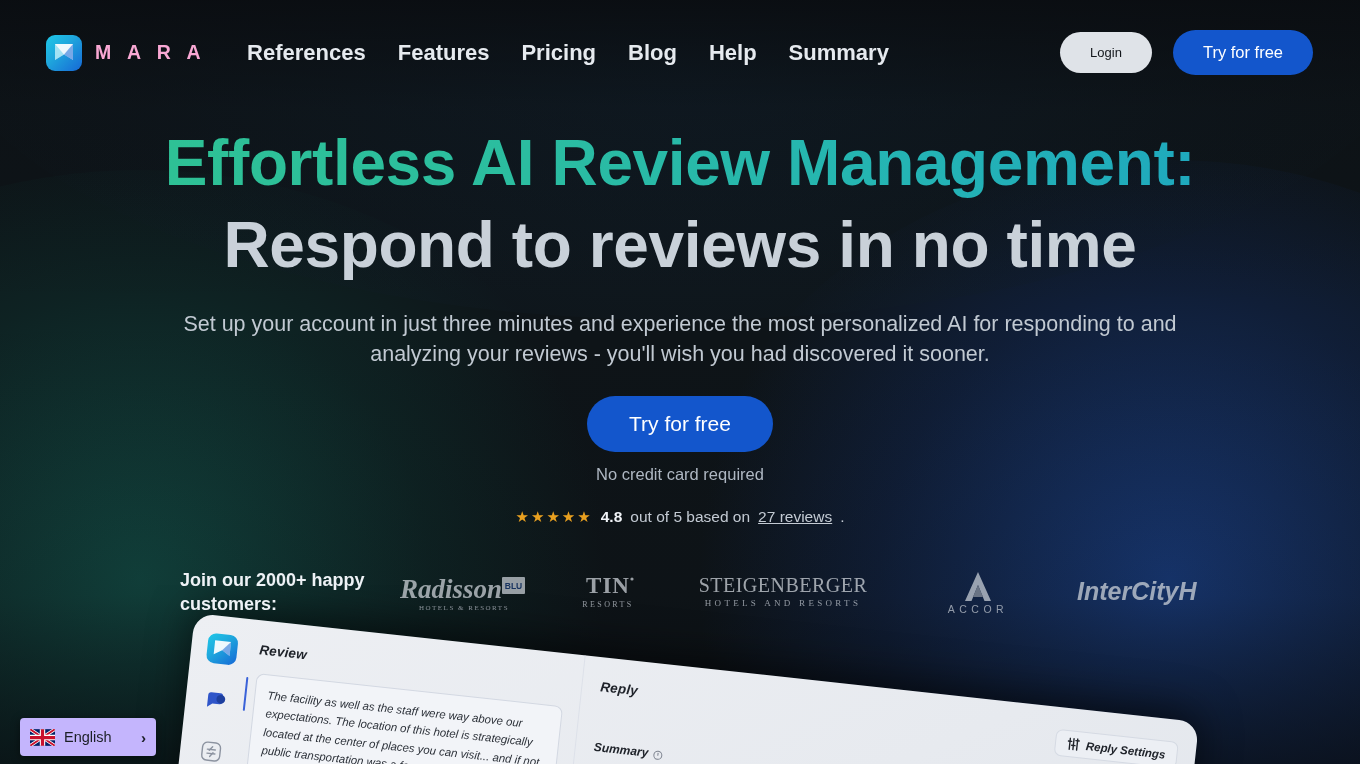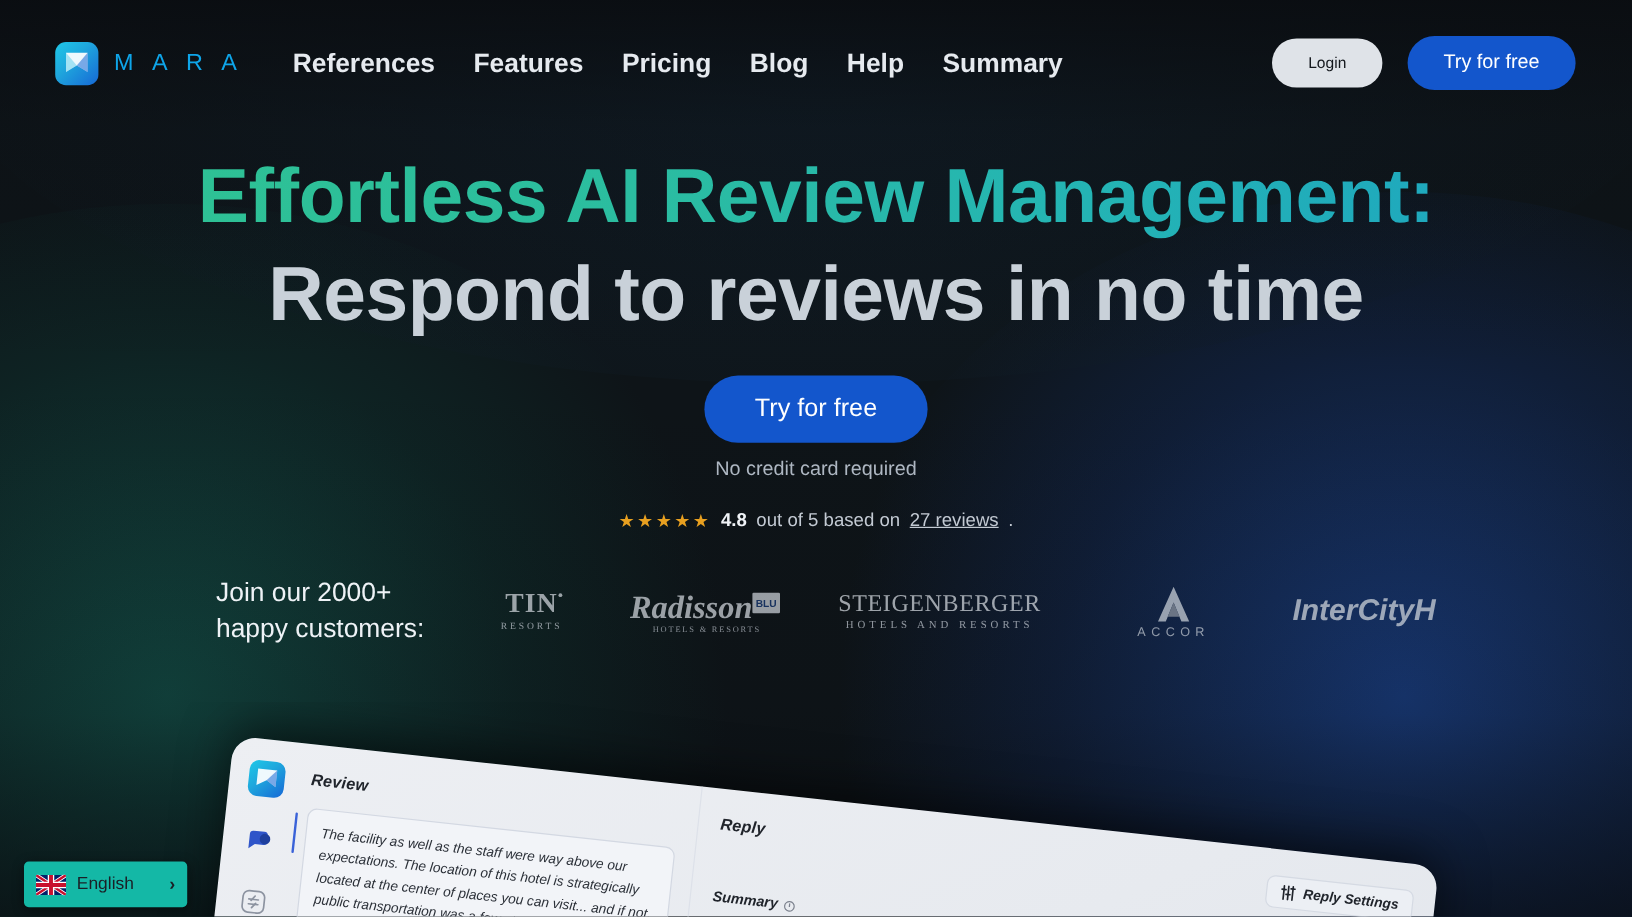--- a/index.html
+++ b/index.html
@@ -45,8 +45,8 @@
   }
   #brand-mark svg { position:absolute; left:0; top:0; }
   #brand-word {
-    color:#0ea5e9; font-size:19.5px; letter-spacing:5.5px;
-    font-weight:400; white-space:nowrap; padding-left:2px;
+    color:#f9a8d4; font-size:19.5px; letter-spacing:5.5px;
+    font-weight:700; white-space:nowrap; padding-left:2px;
   }
   #nav-links { display:flex; align-items:center; gap:0; margin-left:25px; }
   .nav-link {

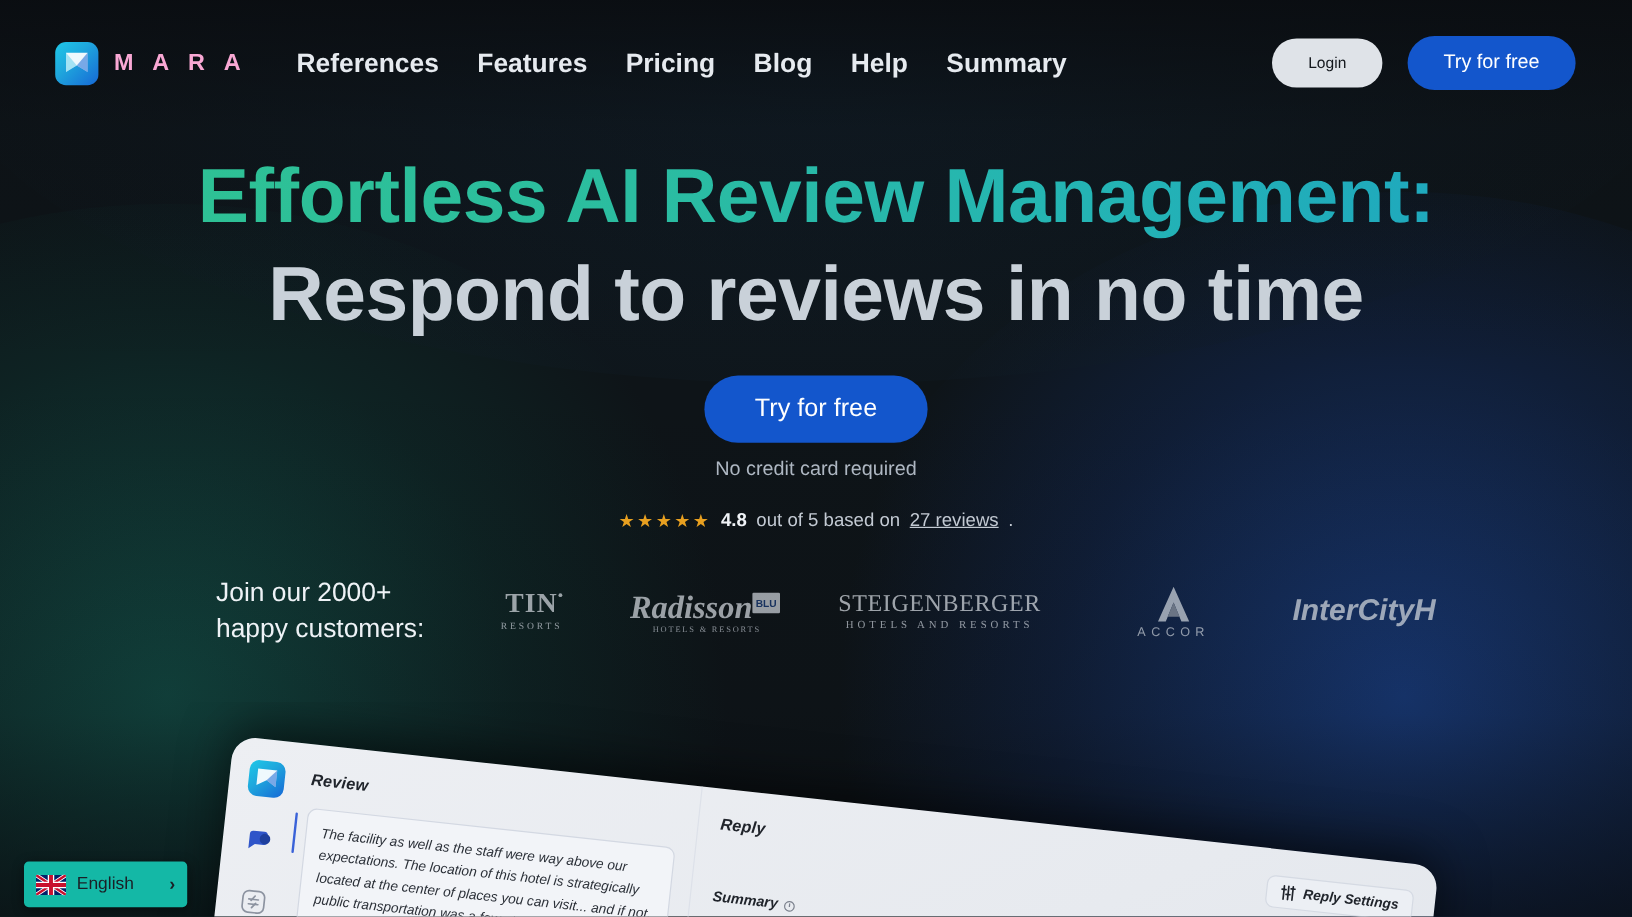--- a/index.html
+++ b/index.html
@@ -223,6 +223,7 @@
 
     <h1 id="headline"><span class="accent">Effortless AI Review Management:</span><span class="plain"> Respond to reviews in no time</span></h1>
 
+    <p id="subhead">Set up your account in just three minutes and experience the most personalized AI for responding to and analyzing your reviews - you'll wish you had discovered it sooner.</p>
 
     <div id="cta-wrap">
       <button id="btn-try-hero">Try for free</button>

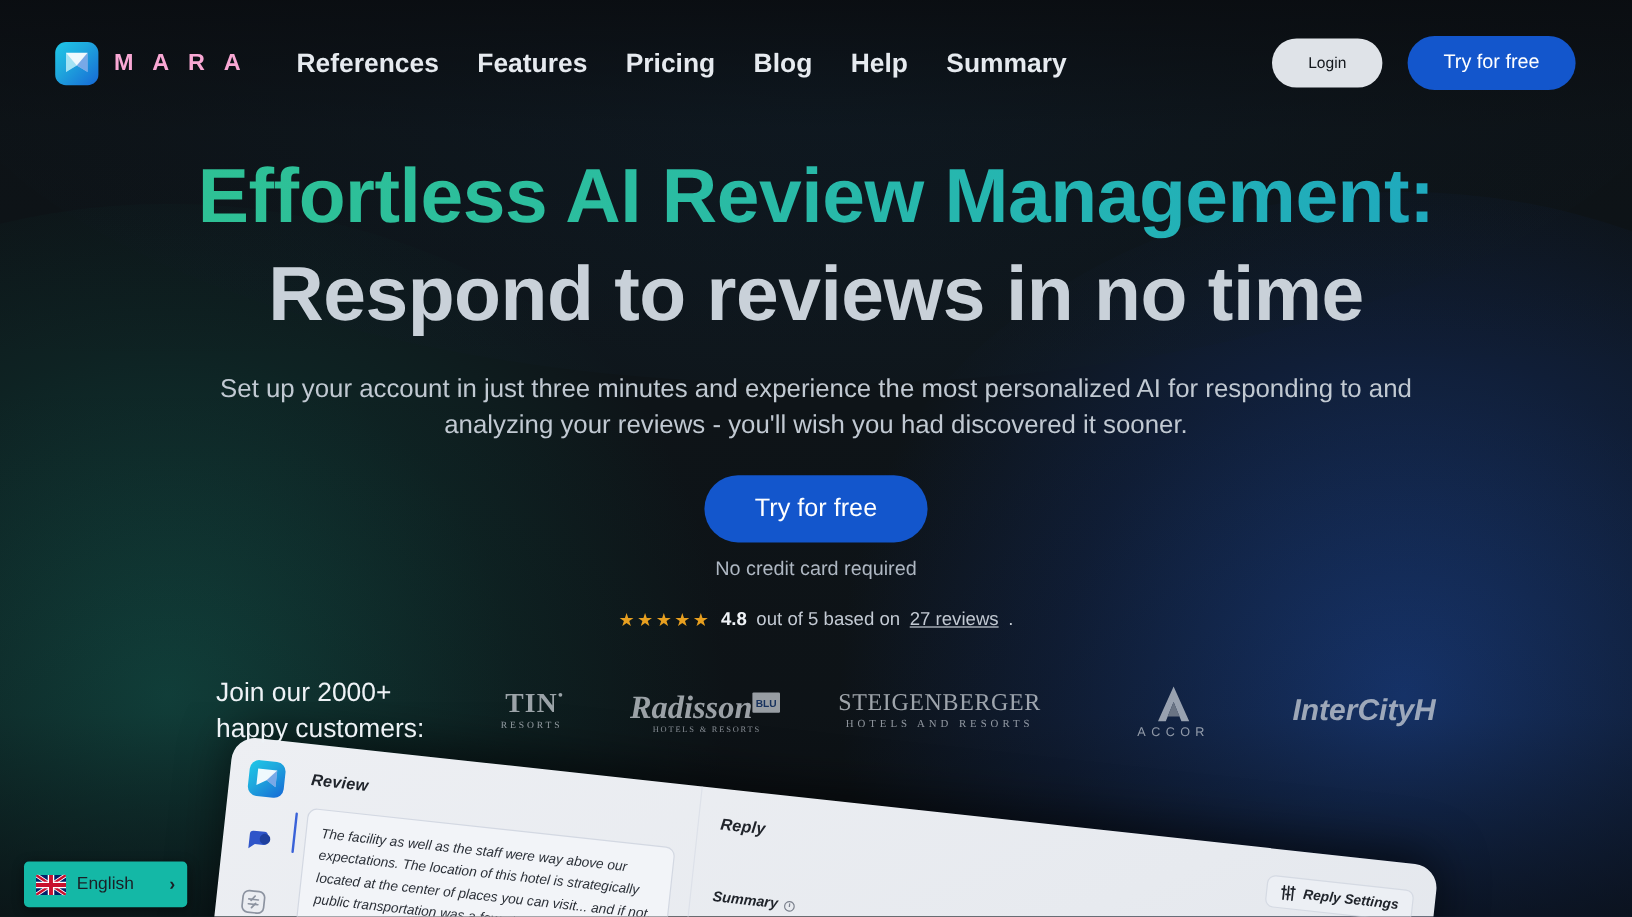--- a/index.html
+++ b/index.html
@@ -104,7 +104,7 @@
     padding-left:180px; gap:0; height:64px;
   }
   #customers-label {
-    color:#eef2f6; font-size:22px; font-weight:400; line-height:1.34;
+    color:#eef2f6; font-size:18px; font-weight:700; line-height:1.34;
     width:200px; flex:none;
   }
   .logo-slot { display:flex; align-items:center; justify-content:center; flex:none; }

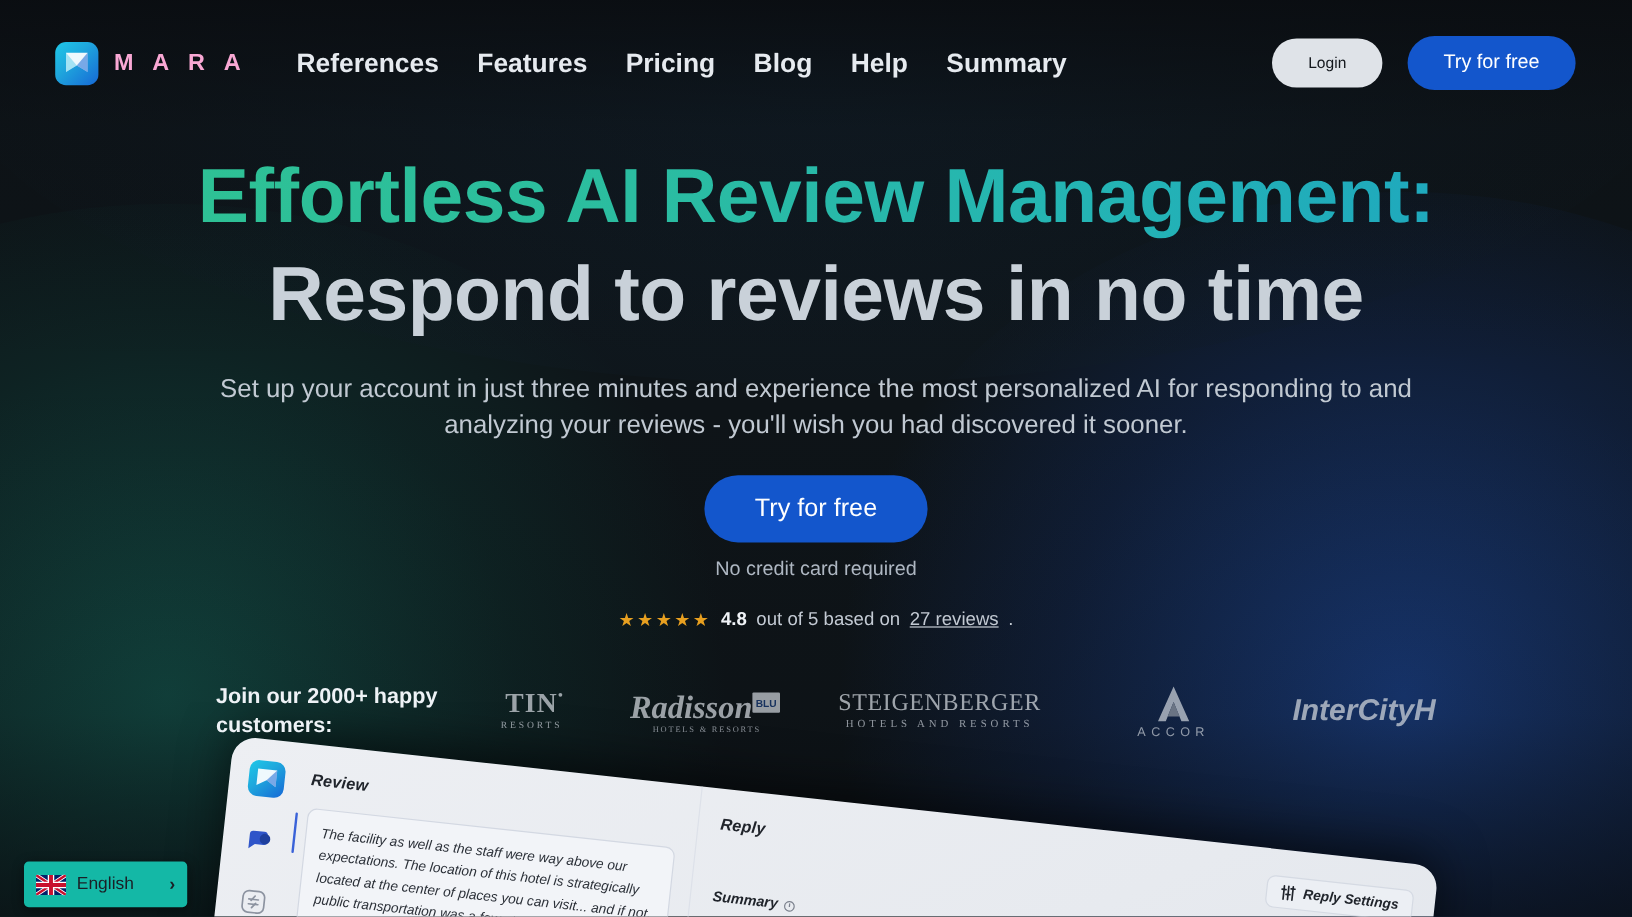--- a/index.html
+++ b/index.html
@@ -242,20 +242,20 @@
 
       <div id="customers-label">Join our 2000+ happy customers:</div>
 
-      <div class="logo-slot" style="width:125px;">
-        <svg class="logo-img" width="66" height="42" viewBox="0 0 66 42">
-          <text x="33" y="22" text-anchor="middle" font-family="Liberation Serif, serif" font-size="23" font-weight="700" fill="#d2d7dd" letter-spacing="1">TIN</text>
-          <circle cx="57" cy="8" r="1.6" fill="#d2d7dd"></circle>
-          <text x="33" y="36" text-anchor="middle" font-family="Liberation Serif, serif" font-size="8" fill="#c3c9d1" letter-spacing="2.4">RESORTS</text>
-        </svg>
-      </div>
-
       <div class="logo-slot" style="width:165px;">
         <svg class="logo-img" width="130" height="46" viewBox="0 0 130 46">
           <text x="2" y="29" font-family="Liberation Serif, serif" font-style="italic" font-size="27" font-weight="700" fill="#d2d7dd">Radisson</text>
           <rect x="104" y="8" width="23" height="17" rx="1" fill="#cdd3da"></rect>
           <text x="115.5" y="20" text-anchor="middle" font-family="Liberation Sans, sans-serif" font-size="8.5" font-weight="700" fill="#1c3e7a">BLU</text>
           <text x="66" y="41" text-anchor="middle" font-family="Liberation Serif, serif" font-size="7" fill="#b8bec7" letter-spacing="1.5">HOTELS &amp; RESORTS</text>
+        </svg>
+      </div>
+
+      <div class="logo-slot" style="width:125px;">
+        <svg class="logo-img" width="66" height="42" viewBox="0 0 66 42">
+          <text x="33" y="22" text-anchor="middle" font-family="Liberation Serif, serif" font-size="23" font-weight="700" fill="#d2d7dd" letter-spacing="1">TIN</text>
+          <circle cx="57" cy="8" r="1.6" fill="#d2d7dd"></circle>
+          <text x="33" y="36" text-anchor="middle" font-family="Liberation Serif, serif" font-size="8" fill="#c3c9d1" letter-spacing="2.4">RESORTS</text>
         </svg>
       </div>
 

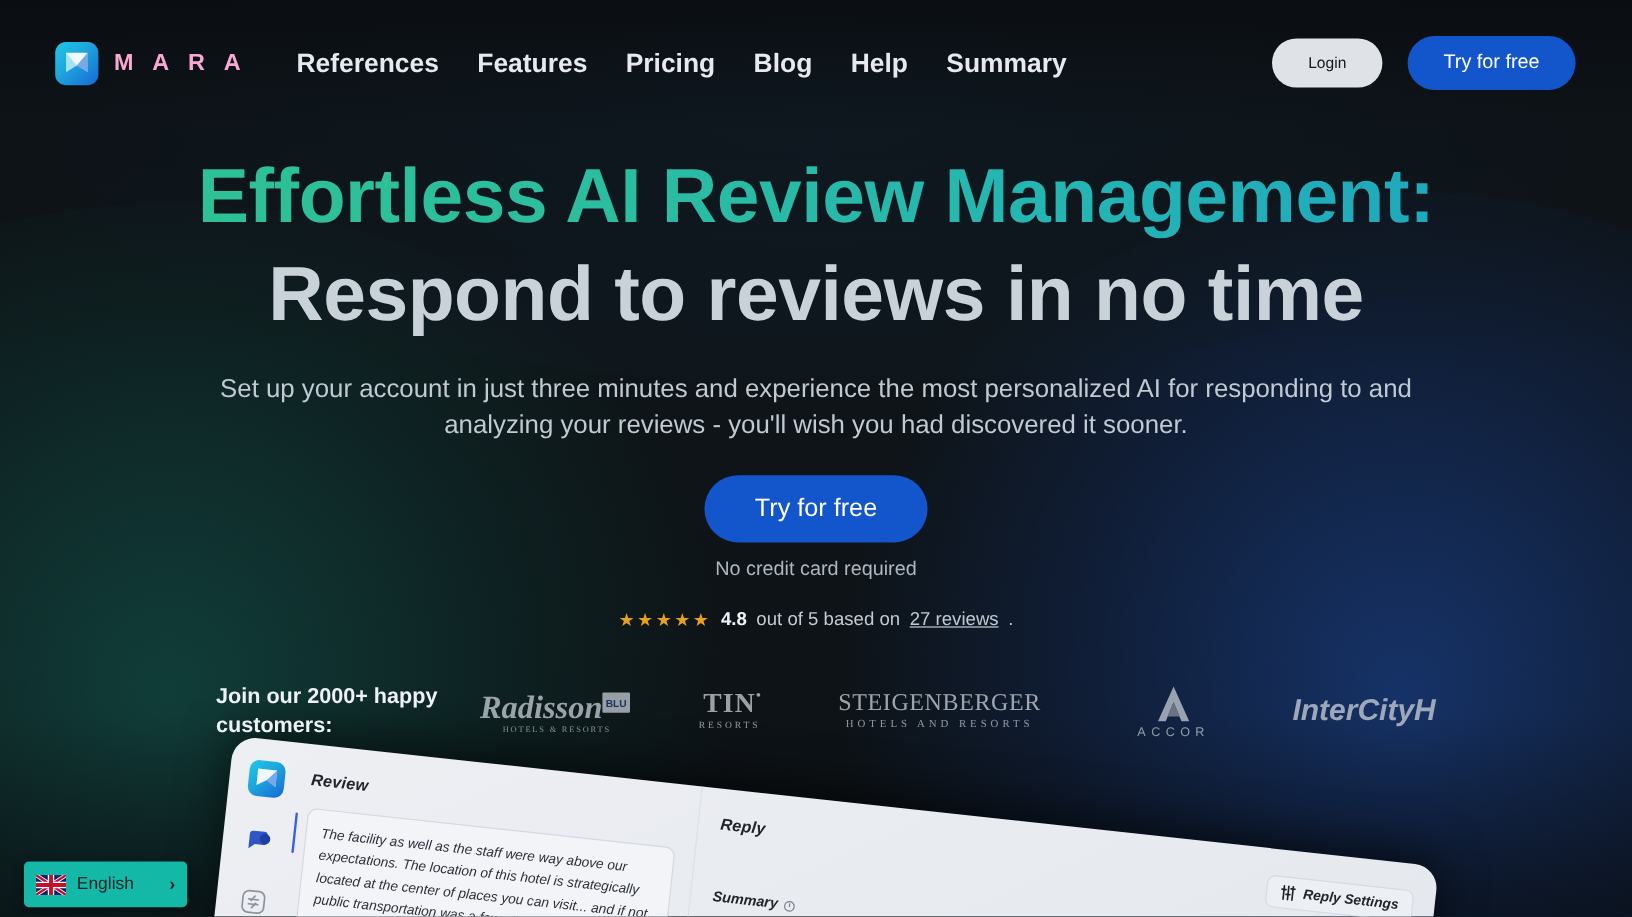--- a/index.html
+++ b/index.html
@@ -173,7 +173,7 @@
   
   #lang-select {
     position:absolute; left:20px; bottom:8px; z-index:60;
-    width:136px; height:38px; background:#14b8a6; border-radius:4px;
+    width:136px; height:38px; background:#c4b5fd; border-radius:4px;
     display:flex; align-items:center; gap:9px; padding:0 10px;
     box-shadow:0 2px 10px rgba(0,0,0,.45); cursor:pointer;
   }

